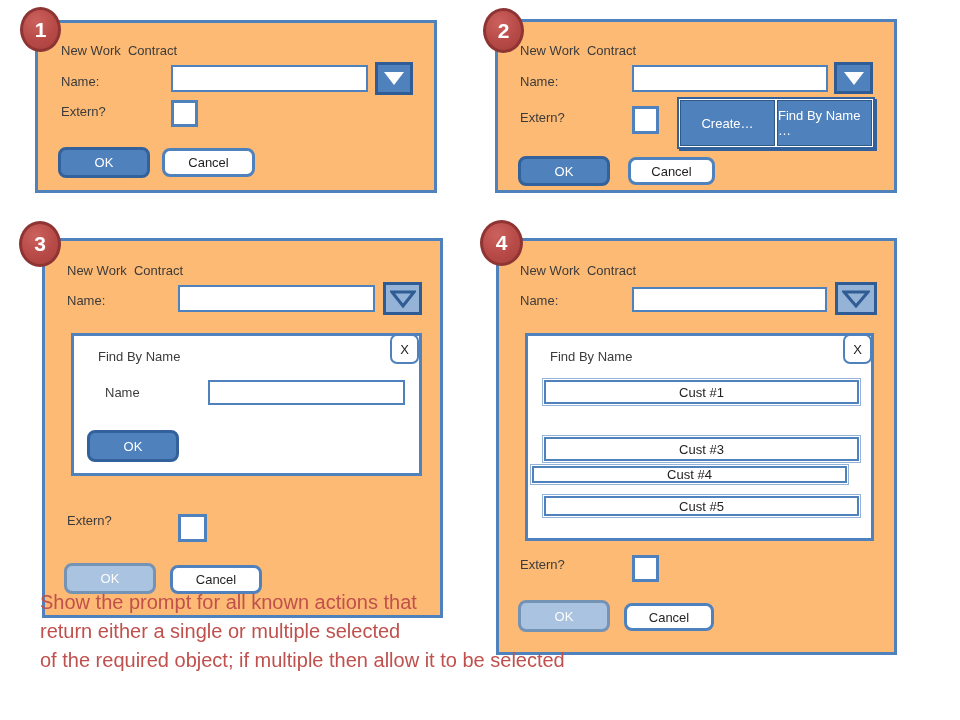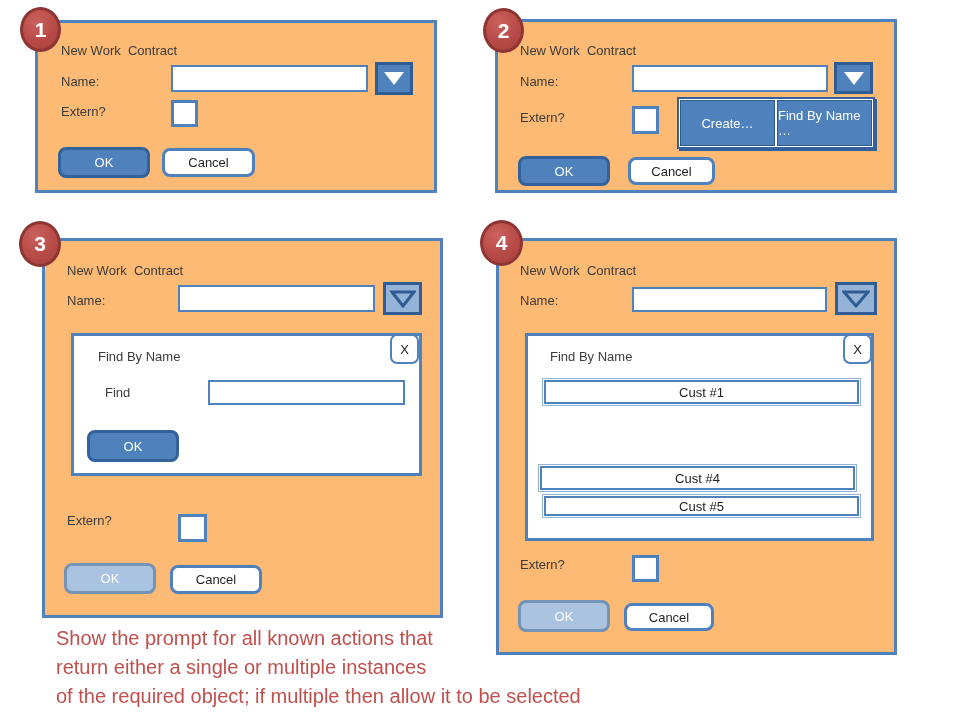--- a/index.html
+++ b/index.html
@@ -124,7 +124,7 @@
     <div class="subdialog" style="left:26px;top:92px;width:351px;height:143px;">
       <div class="lbl" style="left:24px;top:13px;">Find By Name</div>
       <div class="xbtn" style="left:316px;top:-2px;width:29px;height:30px;">X</div>
-      <div class="lbl" style="left:31px;top:49px;">Find</div>
+      <div class="lbl" style="left:31px;top:49px;">Name</div>
       <input class="tinput" type="text" style="left: 134px; top: 44px; width: 197px; height: 25px;" value="">
       <button class="btn btn-ok" style="left:13px;top:94px;width:92px;height:32px;">OK</button>
     </div>

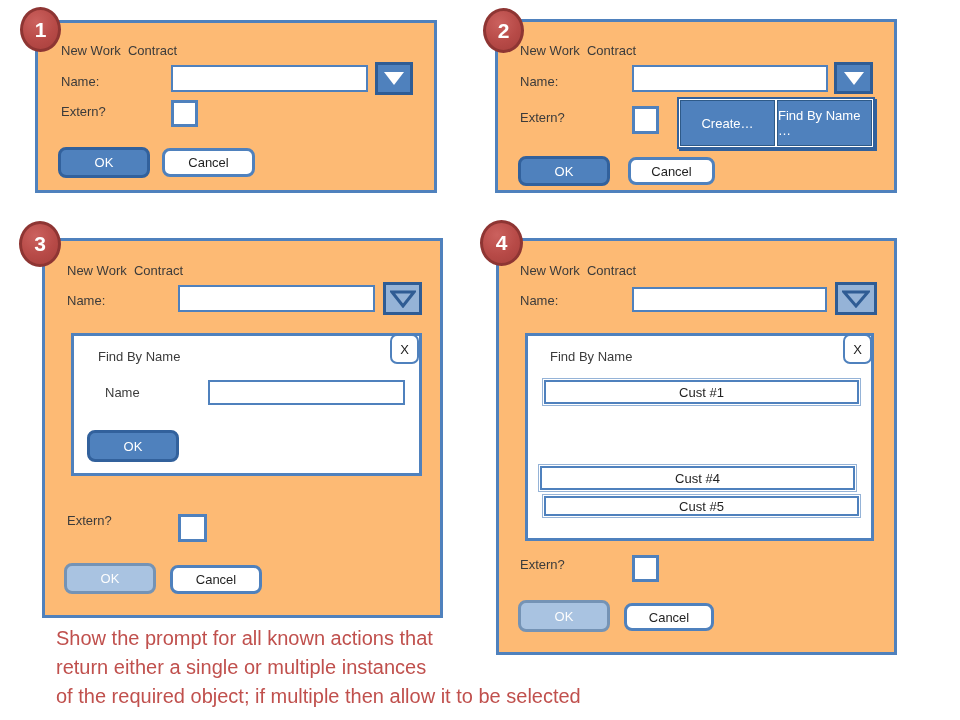--- a/index.html
+++ b/index.html
@@ -150,6 +150,7 @@
       <div class="lbl" style="left:22px;top:13px;">Find By Name</div>
       <div class="xbtn" style="left:315px;top:-2px;width:29px;height:30px;">X</div>
       <div class="listbtn" style="left:16px;top:44px;width:315px;height:24px;text-align:right;">Cust #1</div>
+      <div class="listbtn" style="left:16px;top:101px;width:315px;height:24px;">Cust #3</div>
       <div class="listbtn" style="left:12px;top:130px;width:315px;height:24px;text-align:center;">Cust #4</div>
       <div class="listbtn" style="left:16px;top:160px;width:315px;height:20px;">Cust #5</div>
     </div>

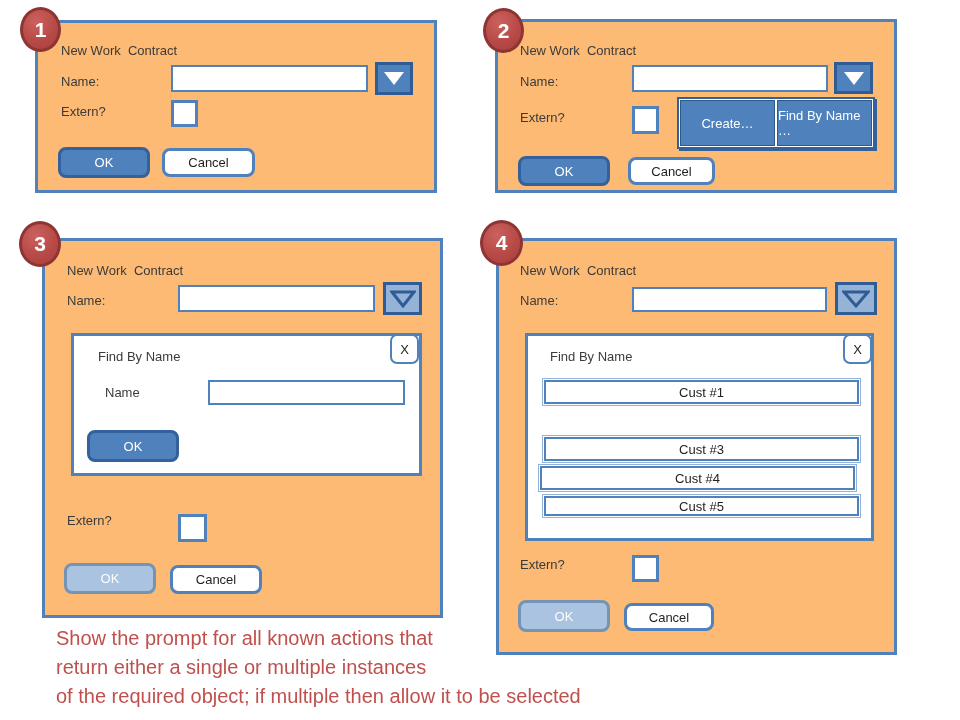--- a/index.html
+++ b/index.html
@@ -151,7 +151,7 @@
       <div class="xbtn" style="left:315px;top:-2px;width:29px;height:30px;">X</div>
       <div class="listbtn" style="left:16px;top:44px;width:315px;height:24px;text-align:right;">Cust #1</div>
       <div class="listbtn" style="left:16px;top:101px;width:315px;height:24px;">Cust #3</div>
-      <div class="listbtn" style="left:12px;top:130px;width:315px;height:24px;text-align:center;">Cust #4</div>
+      <div class="listbtn" style="left:4px;top:130px;width:315px;height:17px;text-align:center;">Cust #4</div>
       <div class="listbtn" style="left:16px;top:160px;width:315px;height:20px;">Cust #5</div>
     </div>
 

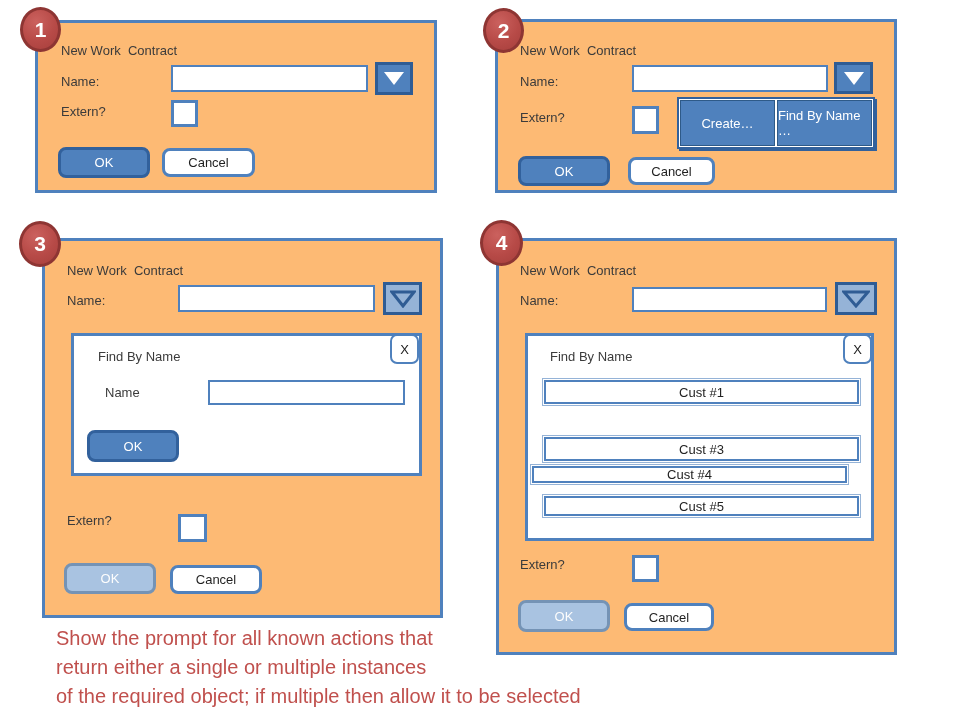--- a/index.html
+++ b/index.html
@@ -68,7 +68,7 @@
     outline:1px solid #95B3D7; outline-offset:1px; font-size:13px; color:#222;
     display:flex; align-items:center; justify-content:center; cursor:pointer;
   }
-  .caption { position:absolute; left:40px; top:624px;margin-left:16px; }
+  .caption { position:absolute; left:40px; top:588px; }
   .caption-line {
     font-size:20px; line-height:29px; color:#C0504D; white-space:pre;
   }

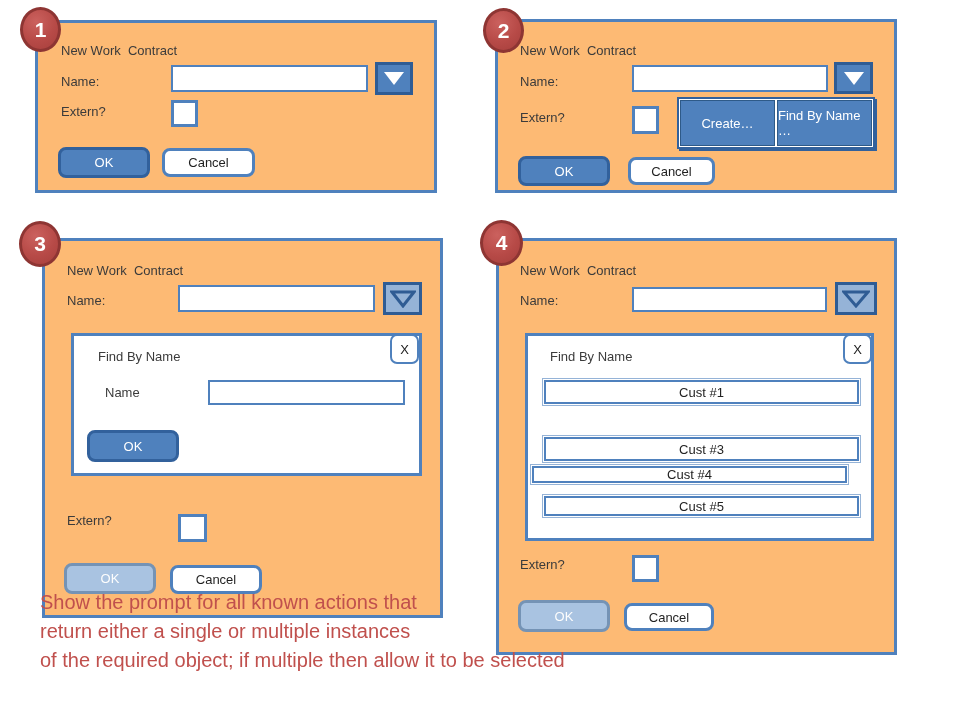--- a/index.html
+++ b/index.html
@@ -163,7 +163,7 @@
 
   <div class="caption">
     <div class="caption-line">Show the prompt for all known actions that</div>
-    <div class="caption-line">return either a single or multiple instances</div>
+    <div class="caption-line">return either a single or multiple selected</div>
     <div class="caption-line">of the required object; if multiple then allow it to be selected</div>
   </div>
 

